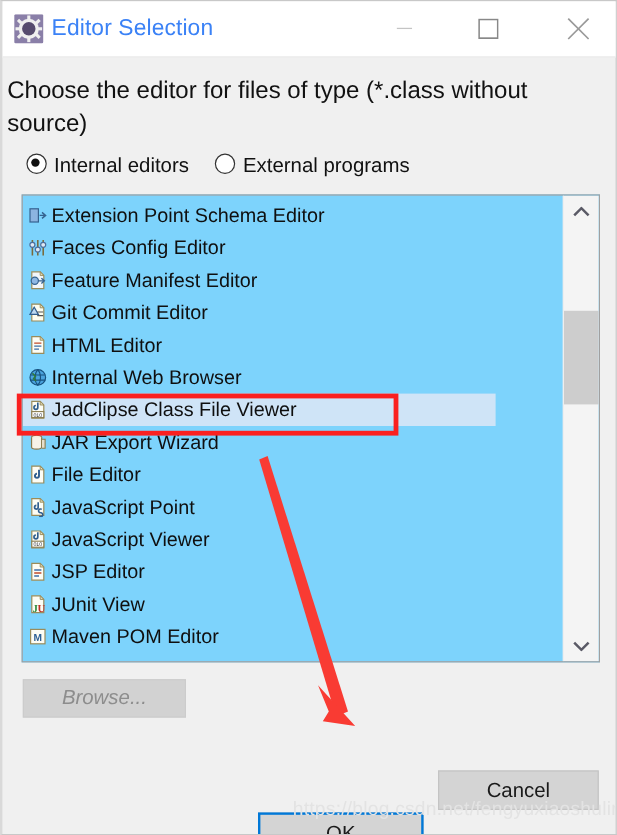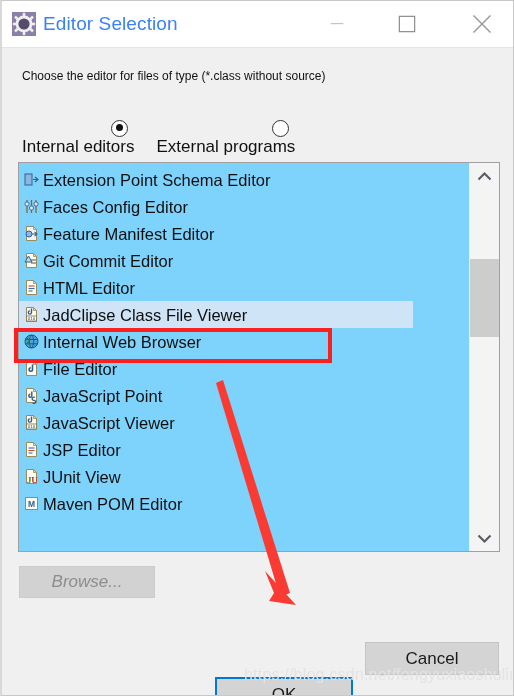--- a/index.html
+++ b/index.html
@@ -68,9 +68,9 @@
   
   .prompt {
     position: absolute;
-    left: 20px; top: 62px;
+    left: 4px; top: 62px;
     width: 440px;
-    font-size: 12px;
+    font-size: 20px;
     line-height: 27px;
     color: #111111;
   }

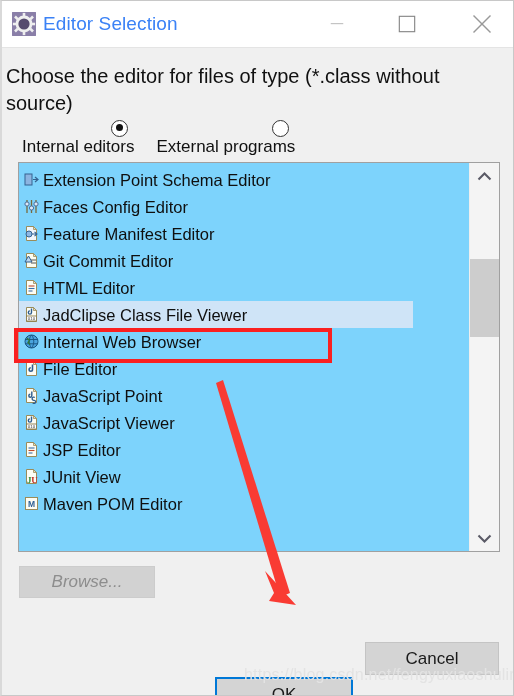--- a/index.html
+++ b/index.html
@@ -83,10 +83,9 @@
   }
   .radio-opt {
     display: flex;
-    align-items: flex-end;
+    align-items: flex-start;
     margin-right: 22px;
     cursor: default;
-    flex-direction: column;
   }
   .radio-mark {
     width: 17px; height: 17px;

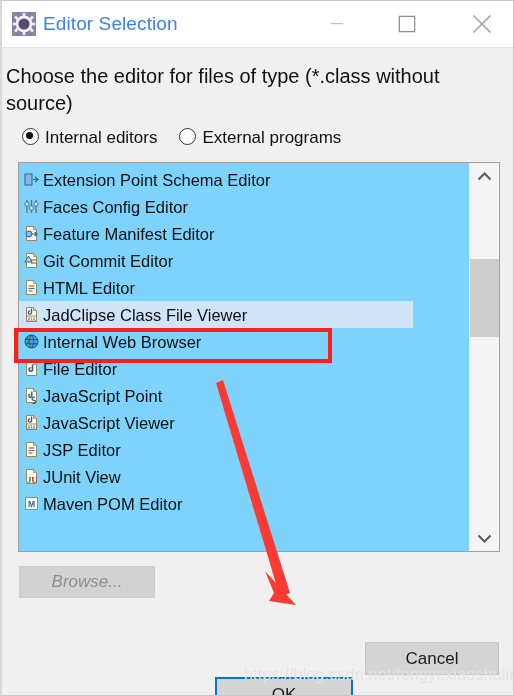--- a/index.html
+++ b/index.html
@@ -357,6 +357,16 @@
           </span>
           <span class="row-label">HTML Editor</span>
         </div>
+        <div class="list-row">
+          <span class="row-icon">
+            <svg width="17" height="17" viewBox="0 0 17 17">
+              <circle cx="8.5" cy="8.5" r="6.5" fill="#4aa3dd" stroke="#17527f" stroke-width="1"></circle>
+              <path d="M2.3,6.5 h12.4 M2.3,10.8 h12.4 M8.5,2 c-3,3.2 -3,9.8 0,13 c3,-3.2 3,-9.8 0,-13" fill="none" stroke="#17527f" stroke-width="0.9"></path>
+              <path d="M4,5 l2.5,2.5 l-1.5,2 l2,2" fill="none" stroke="#2f7a3a" stroke-width="1.3"></path>
+            </svg>
+          </span>
+          <span class="row-label">Internal Web Browser</span>
+        </div>
         <div class="list-row selected">
           <span class="row-icon">
             <svg width="17" height="17" viewBox="0 0 17 17">
@@ -368,16 +378,6 @@
             </svg>
           </span>
           <span class="row-label">JadClipse Class File Viewer</span>
-        </div>
-        <div class="list-row">
-          <span class="row-icon">
-            <svg width="17" height="17" viewBox="0 0 17 17">
-              <circle cx="8.5" cy="8.5" r="6.5" fill="#4aa3dd" stroke="#17527f" stroke-width="1"></circle>
-              <path d="M2.3,6.5 h12.4 M2.3,10.8 h12.4 M8.5,2 c-3,3.2 -3,9.8 0,13 c3,-3.2 3,-9.8 0,-13" fill="none" stroke="#17527f" stroke-width="0.9"></path>
-              <path d="M4,5 l2.5,2.5 l-1.5,2 l2,2" fill="none" stroke="#2f7a3a" stroke-width="1.3"></path>
-            </svg>
-          </span>
-          <span class="row-label">Internal Web Browser</span>
         </div>
         <div class="list-row">
           <span class="row-icon">

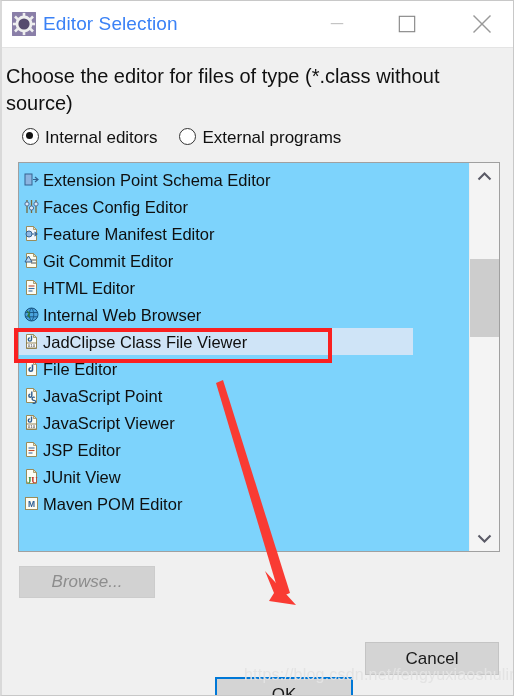--- a/index.html
+++ b/index.html
@@ -382,6 +382,16 @@
         <div class="list-row">
           <span class="row-icon">
             <svg width="17" height="17" viewBox="0 0 17 17">
+              <ellipse cx="7.5" cy="4.5" rx="4.2" ry="1.8" fill="#f2ede0" stroke="#8a7b4c" stroke-width="1"></ellipse>
+              <path d="M3.3,4.5 v8 a4.2,1.8 0 0 0 8.4,0 v-8" fill="#f7f3e8" stroke="#8a7b4c" stroke-width="1"></path>
+              <path d="M12,6 h2.6 v7.5 h-2.6" fill="#e6dfcc" stroke="#8a7b4c" stroke-width="0.9"></path>
+            </svg>
+          </span>
+          <span class="row-label">JAR Export Wizard</span>
+        </div>
+        <div class="list-row">
+          <span class="row-icon">
+            <svg width="17" height="17" viewBox="0 0 17 17">
               <path d="M3.5,1.5 h7 l3,3 v11 h-10 z" fill="#fdfdf5" stroke="#9a8c5a" stroke-width="1"></path>
               <path d="M10.5,1.5 v3 h3 z" fill="#e8e0c0" stroke="#9a8c5a" stroke-width="0.8"></path>
               <path d="M9.5,4.5 v5 a1.7,1.7 0 1 1 -1.7,-1.7" fill="none" stroke="#2f5e8f" stroke-width="1.6"></path>

